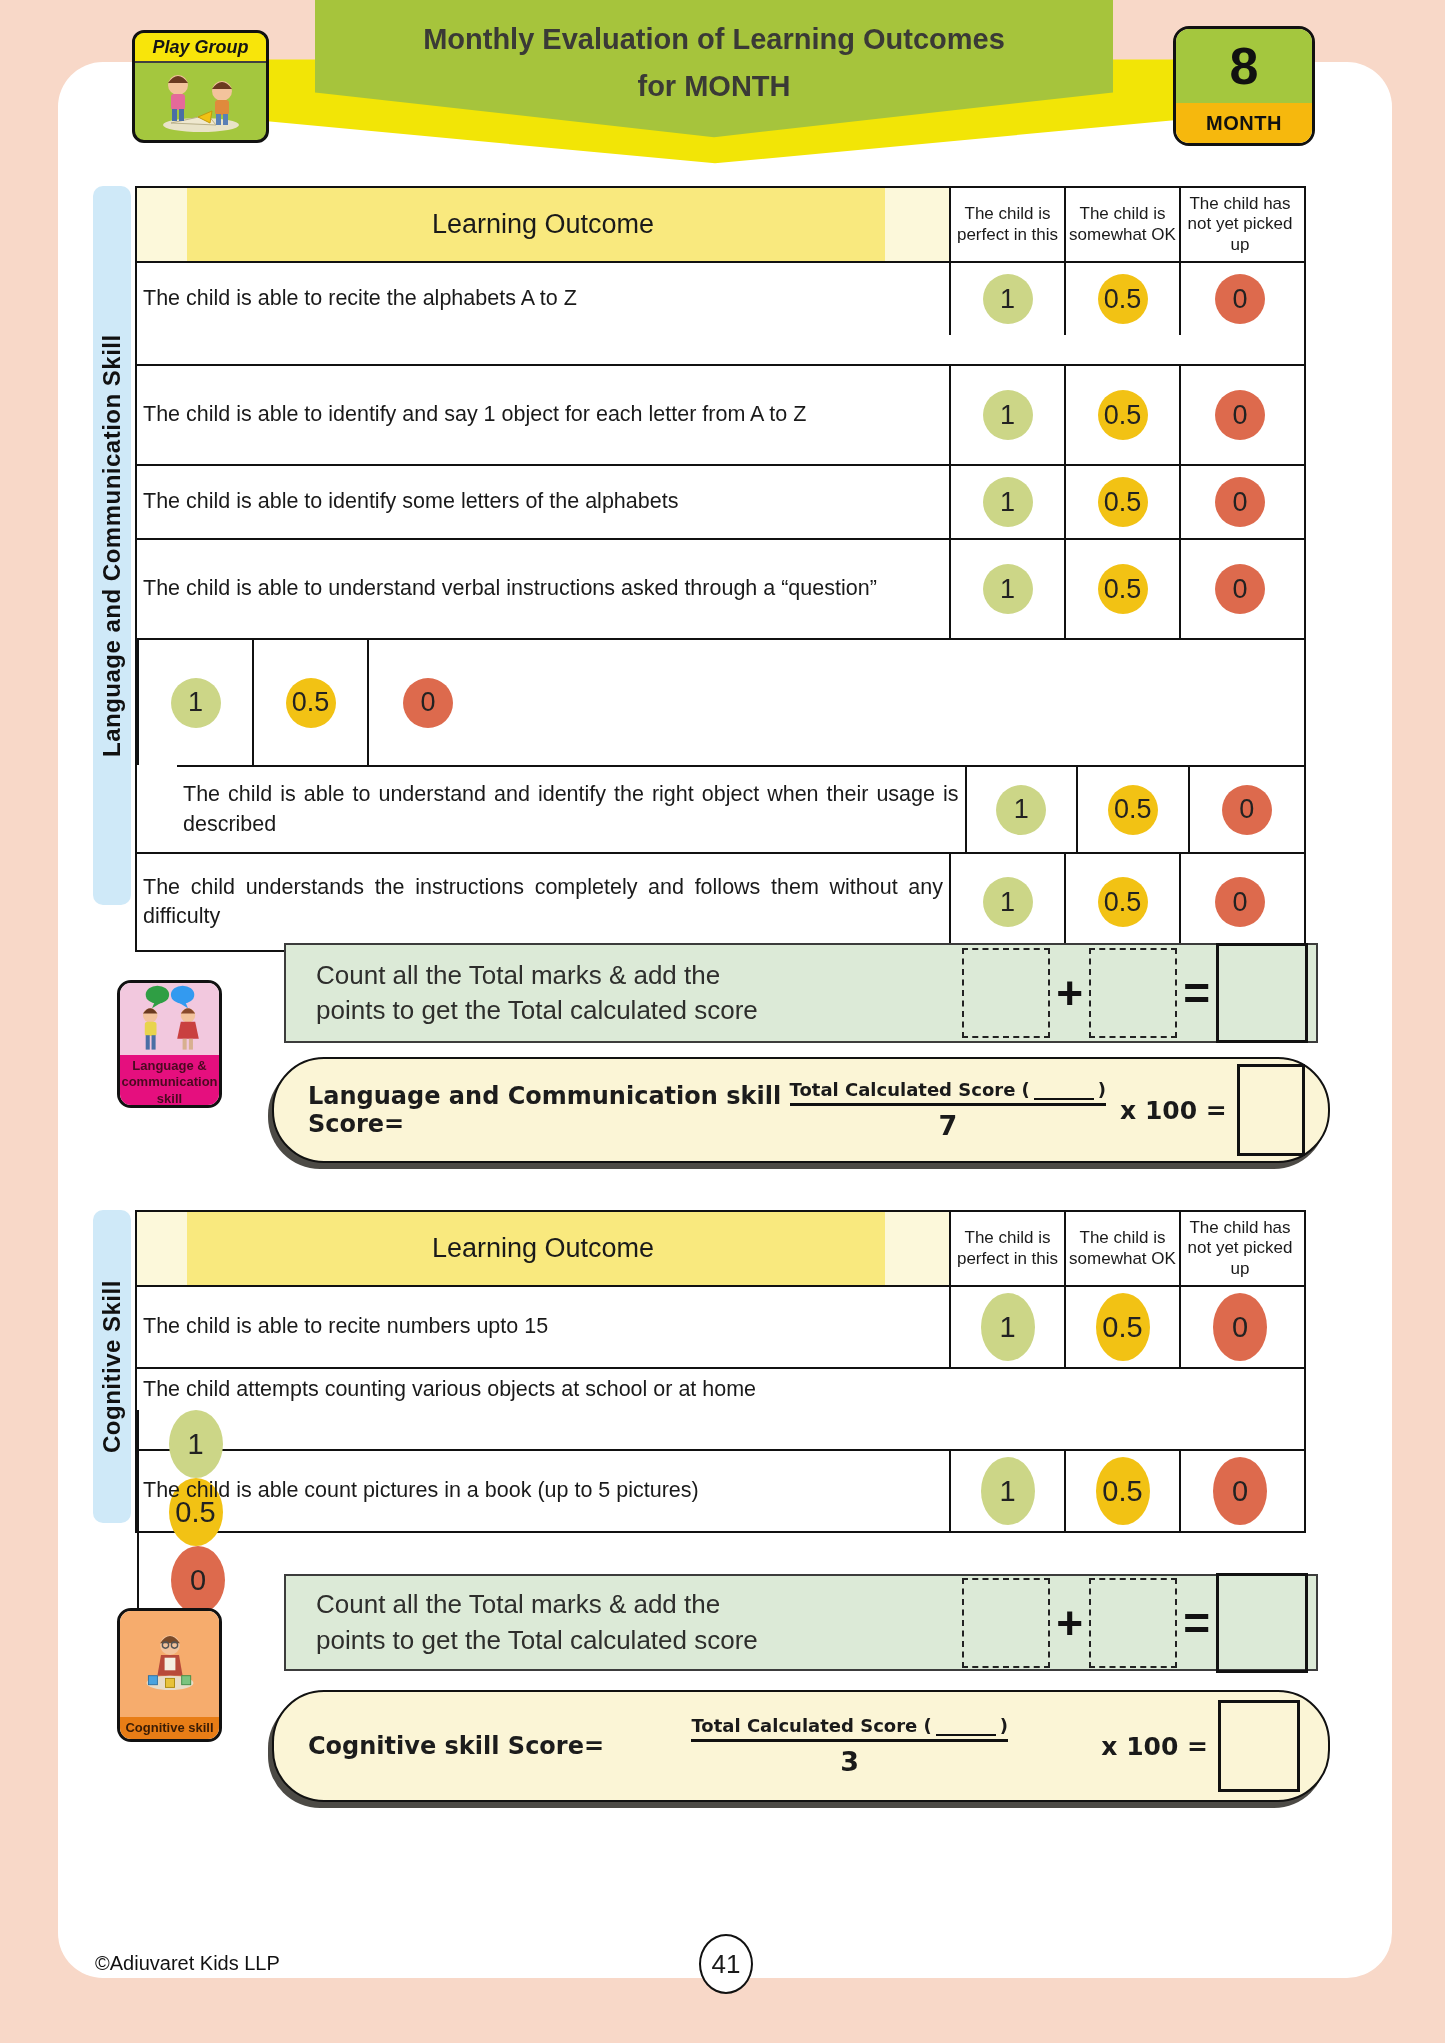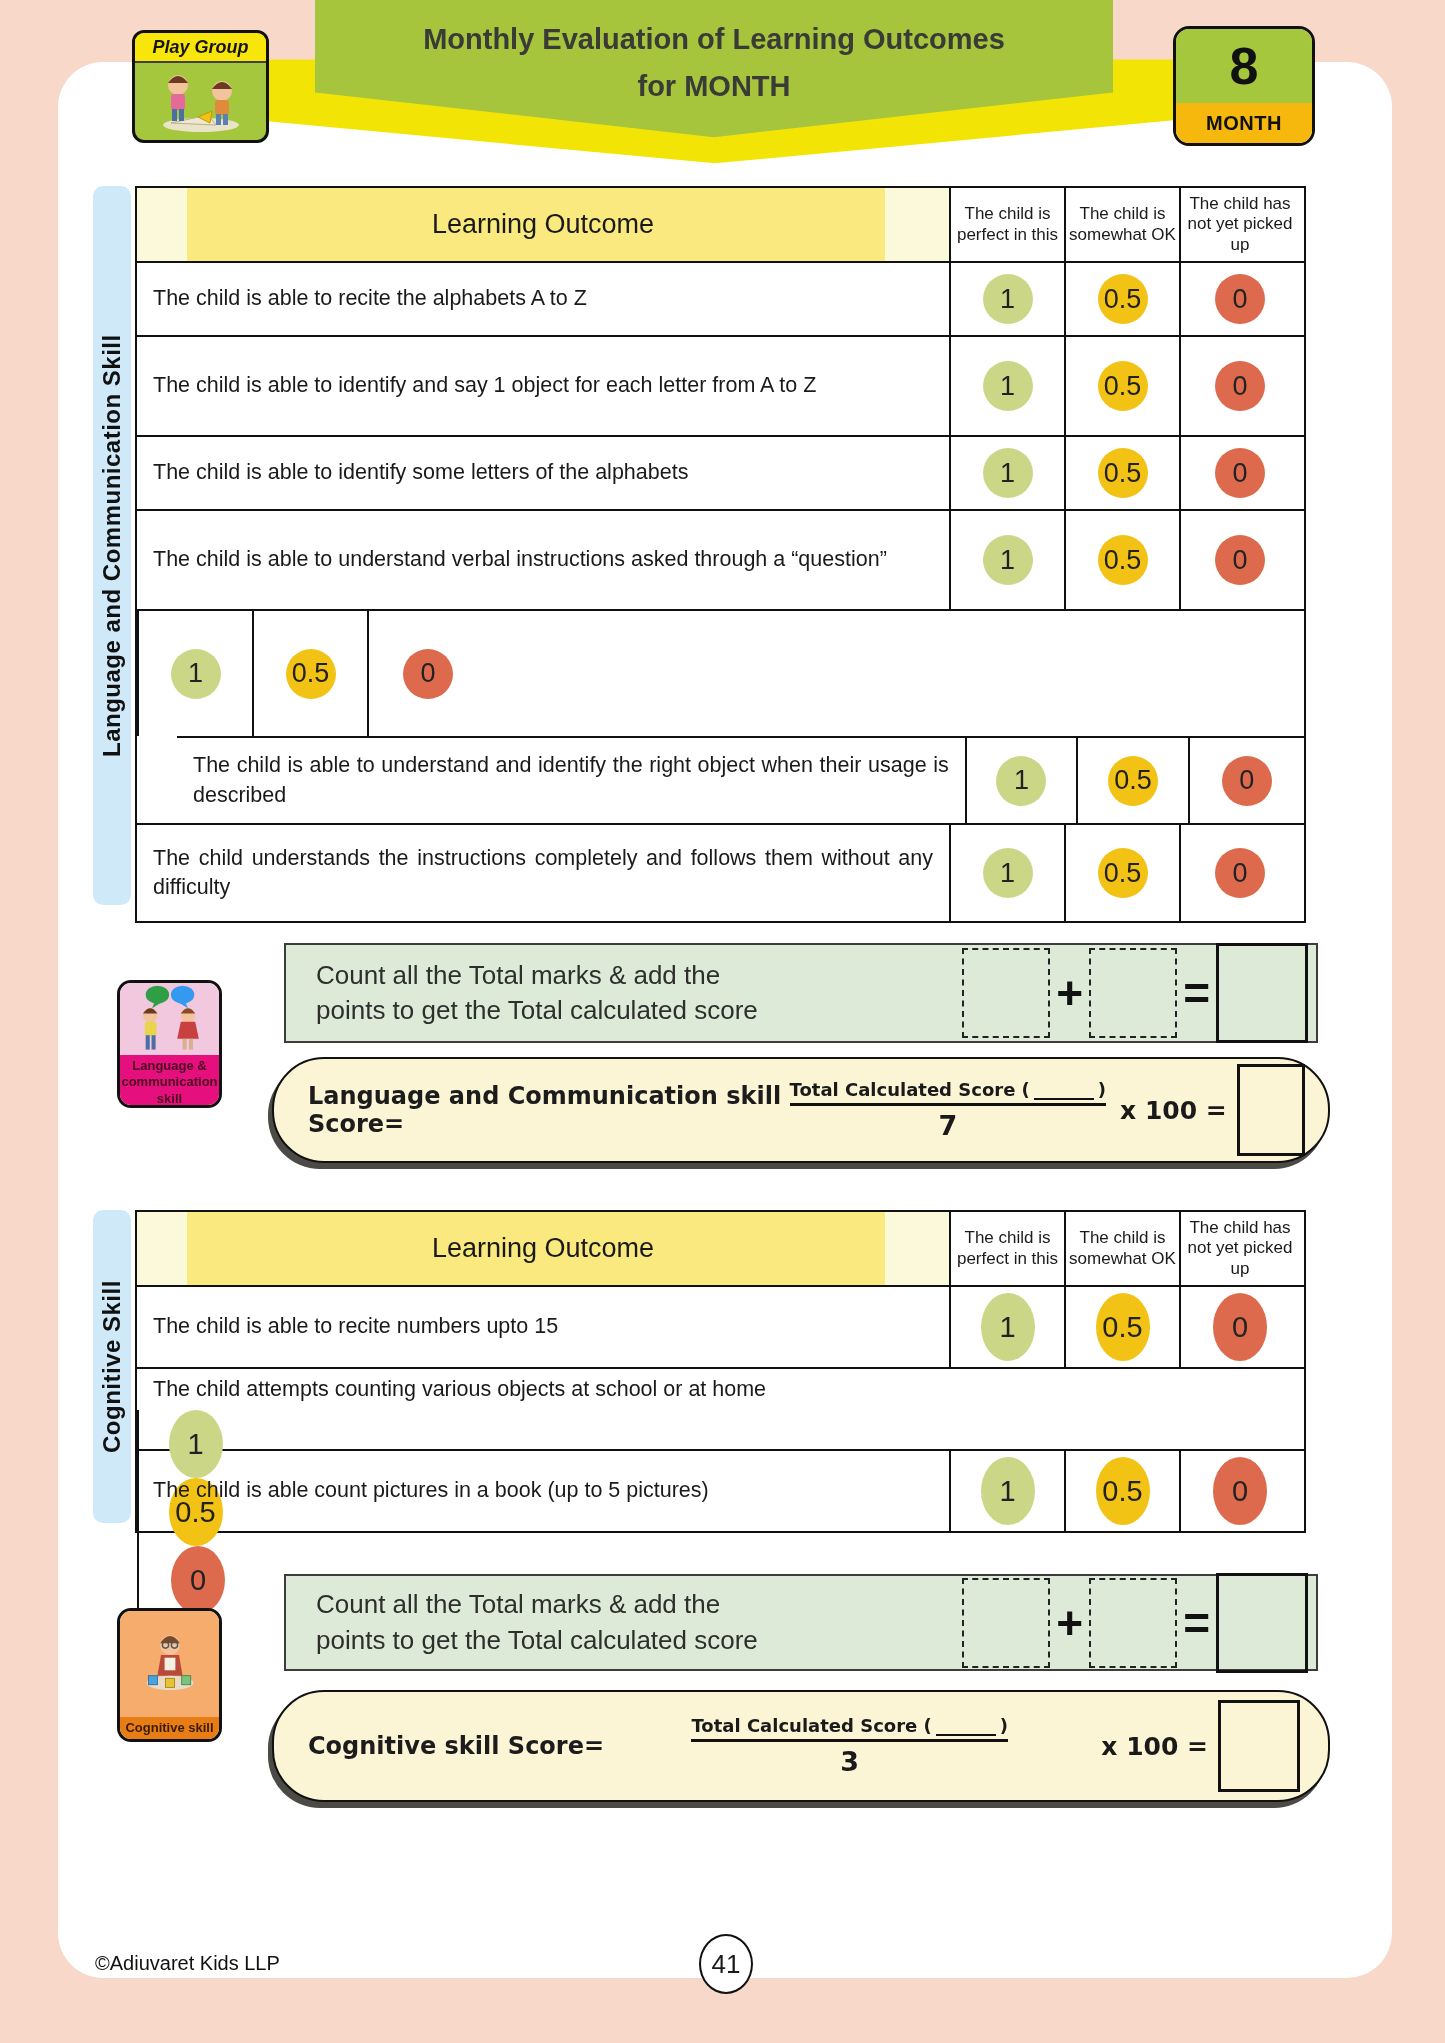--- a/index.html
+++ b/index.html
@@ -41,7 +41,7 @@
   .t-table{background:#fff;border:2.5px solid #111;}
   .t-row{display:flex;border-top:2.5px solid #111;}
   .t-row:first-child{border-top:none;}
-  .cell-lo{width:812px;display:flex;align-items:center;padding:6px 16px;box-sizing:border-box;
+  .cell-lo{width:812px;display:flex;align-items:center;padding:6px 6px;box-sizing:border-box;
     font-size:21.5px;line-height:1.36;text-align:justify;}
   .cell-lo span{width:100%;}
   .cell-s{width:115px;border-left:2.5px solid #111;display:flex;align-items:center;justify-content:center;

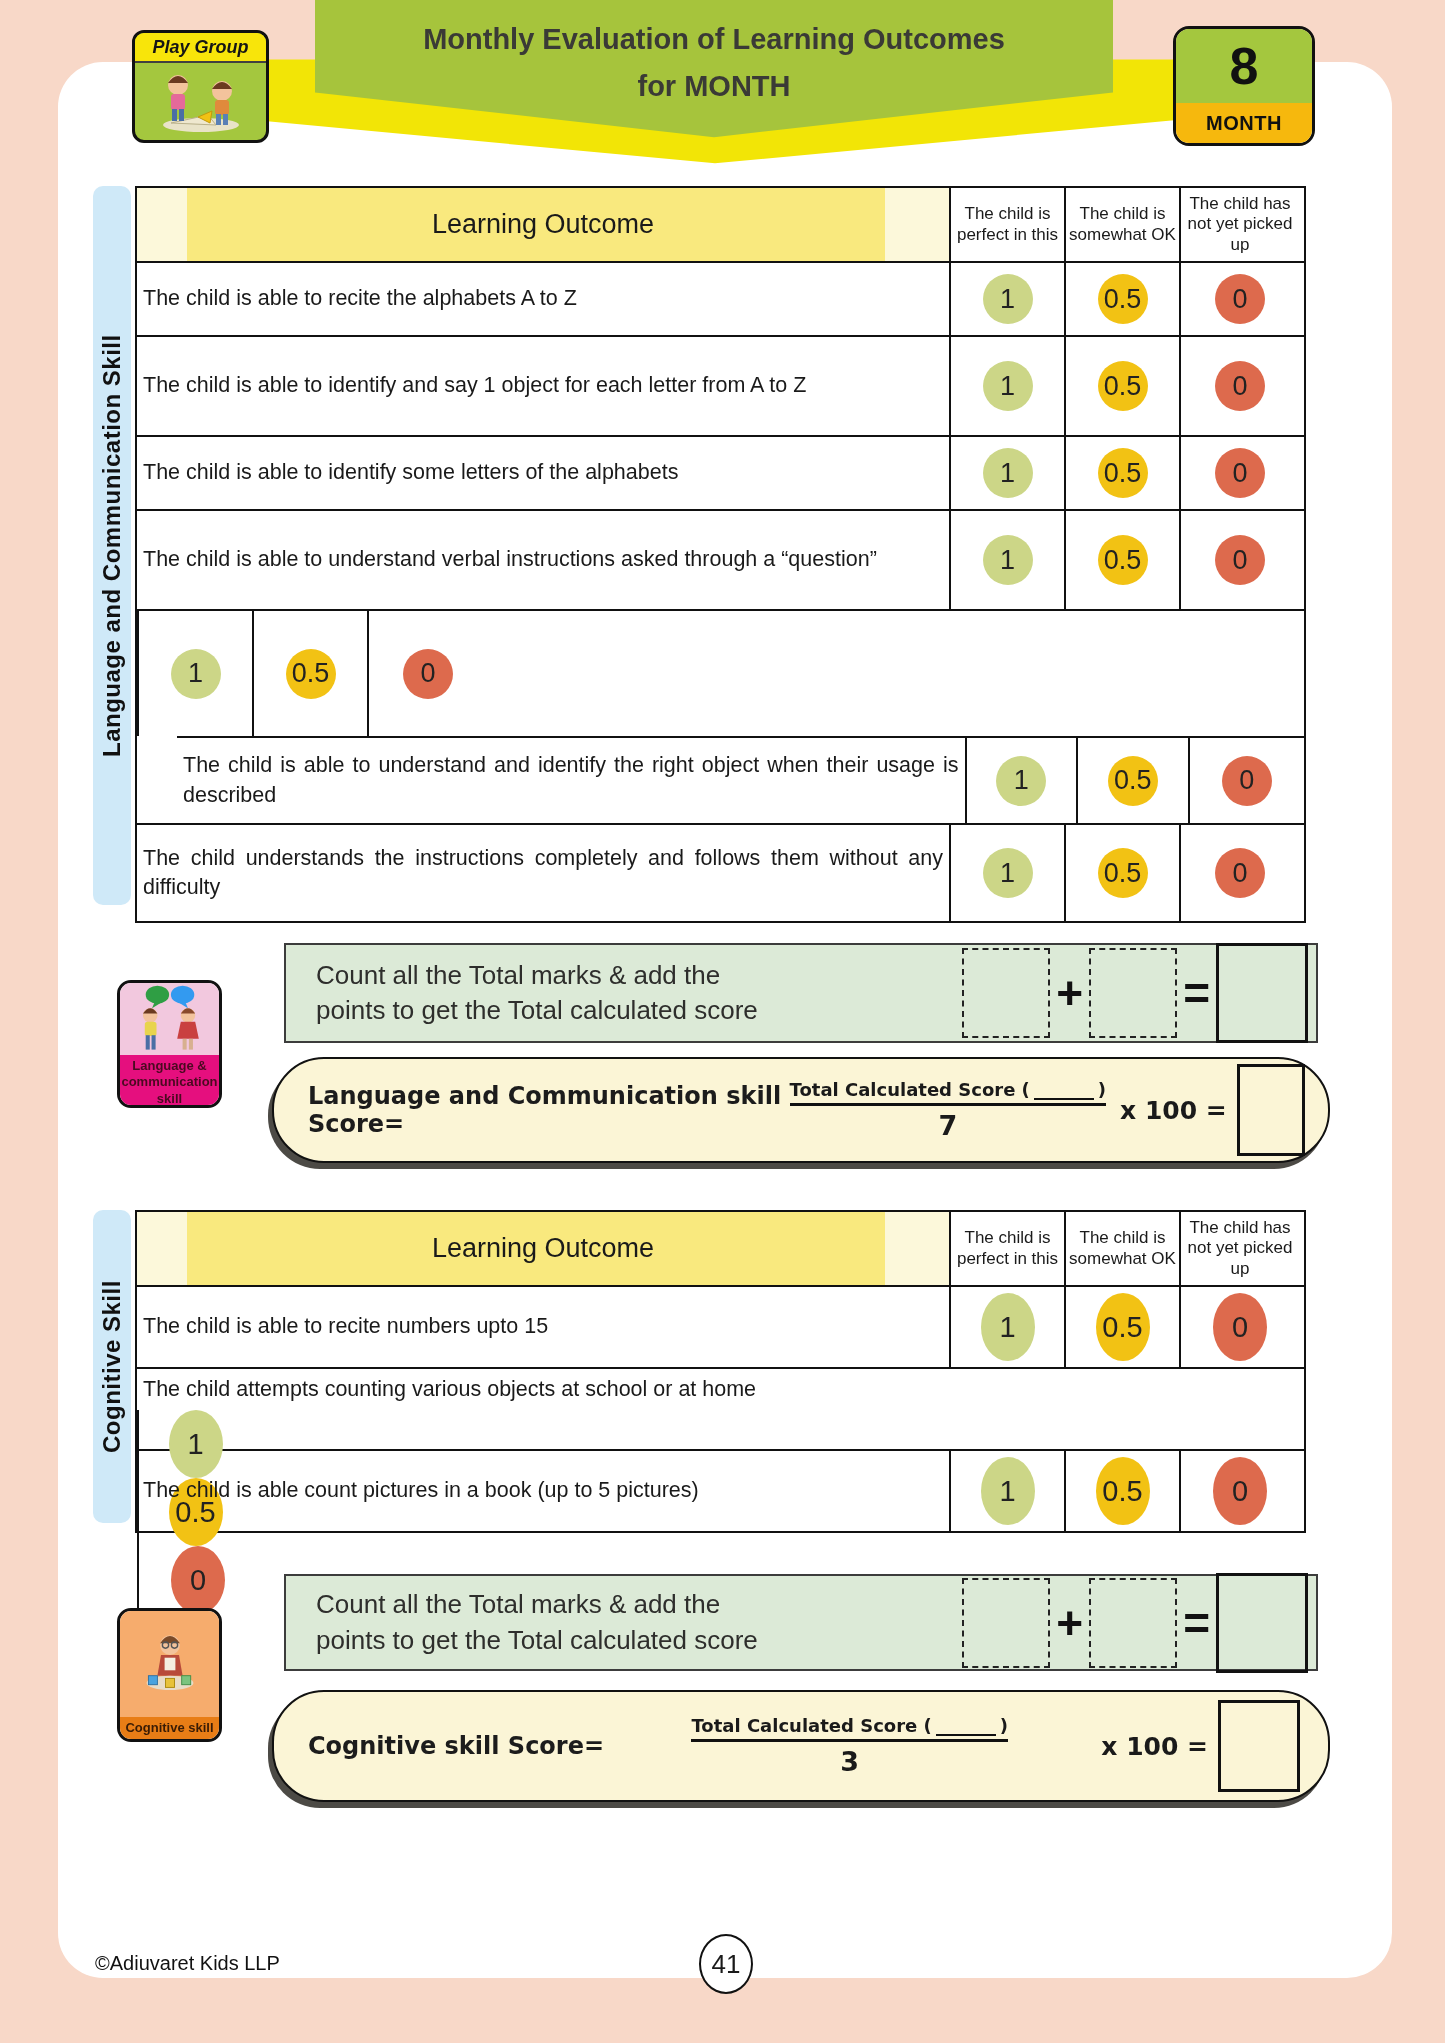--- a/index.html
+++ b/index.html
@@ -164,7 +164,7 @@
         <span class="circle c-round c-red">0</span>
       </div>
   </div>
-  <div class="t-row" style="height:98px;">
+  <div class="t-row" style="height:98px;margin-top:29px;">
     <div class="cell-lo">
         <span>The child is able to identify and say 1 object for each letter from  A to Z</span>
       </div>

